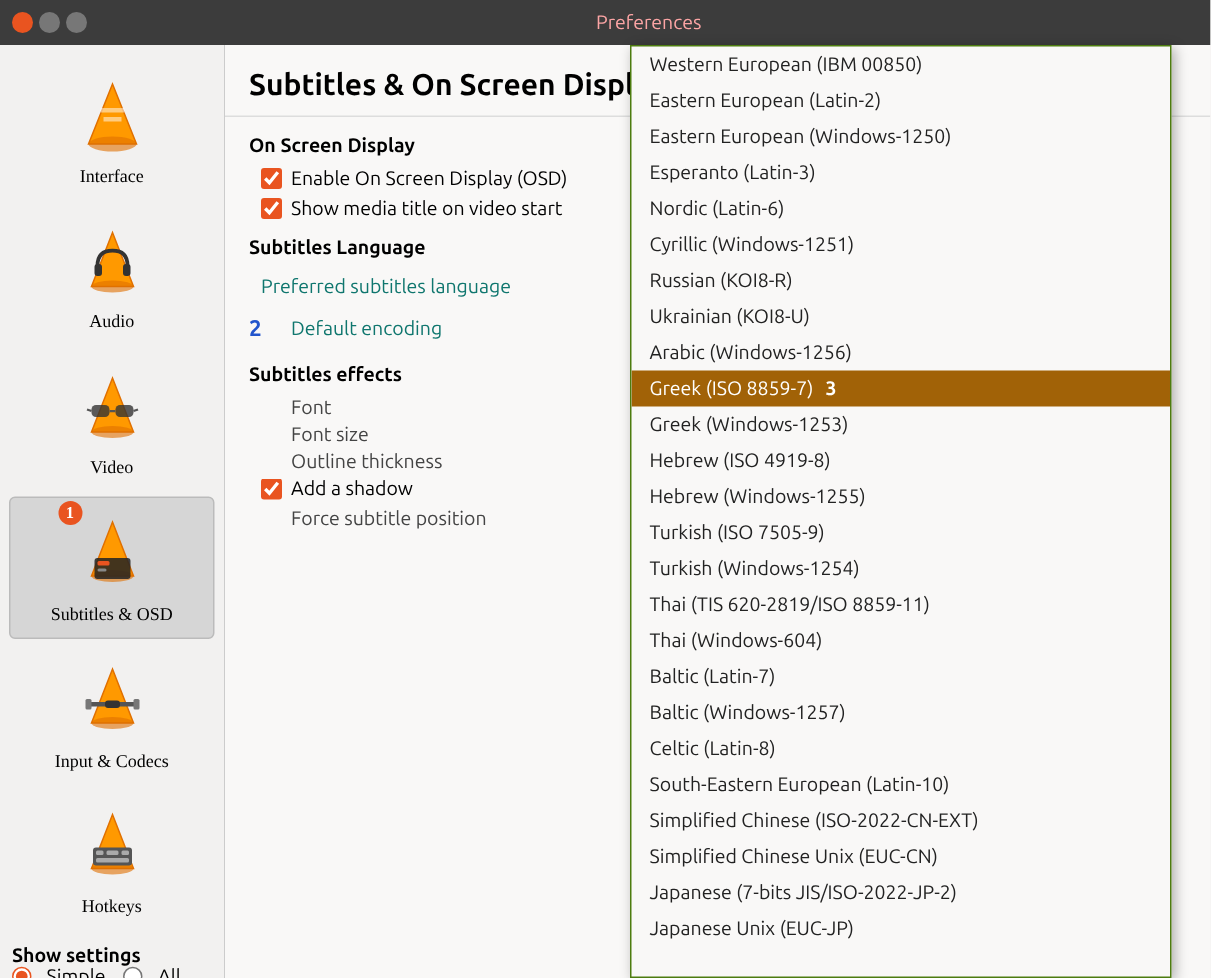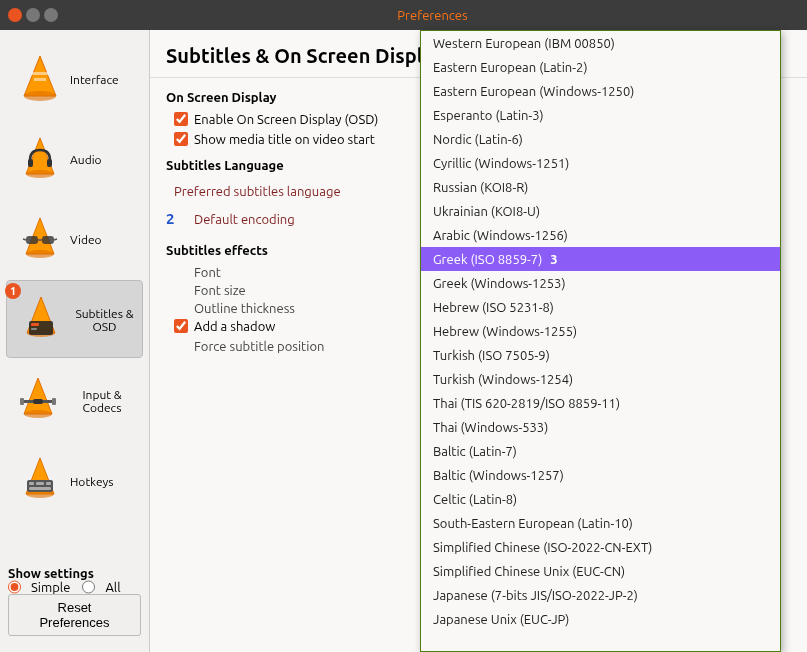--- a/index.html
+++ b/index.html
@@ -36,7 +36,7 @@
     .btn-min { background: #777; }
     .btn-max { background: #777; }
     .titlebar-title {
-      color: #f97316;
+      color: #fca5a5;
       font-size: 13px;
       flex: 1;
       text-align: center;

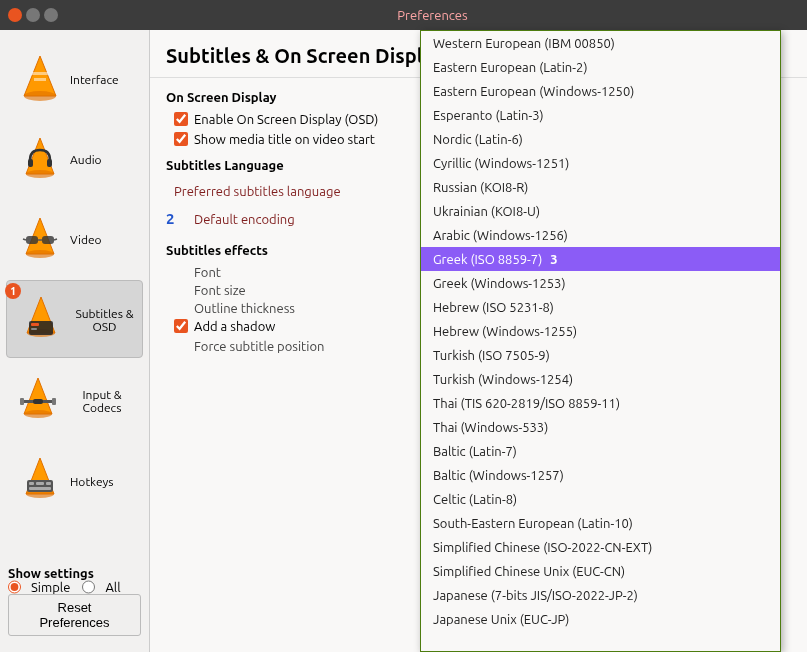--- a/index.html
+++ b/index.html
@@ -60,12 +60,13 @@
     }
     .sidebar-item {
       display: flex;
-      flex-direction: row;
+      flex-direction: column;
       align-items: center;
       padding: 8px 4px;
       cursor: pointer;
       border-radius: 4px;
       margin: 2px 6px;
+      font-family: Liberation Serif, serif;
     }
     .sidebar-item.active {
       background: #d6d6d6;

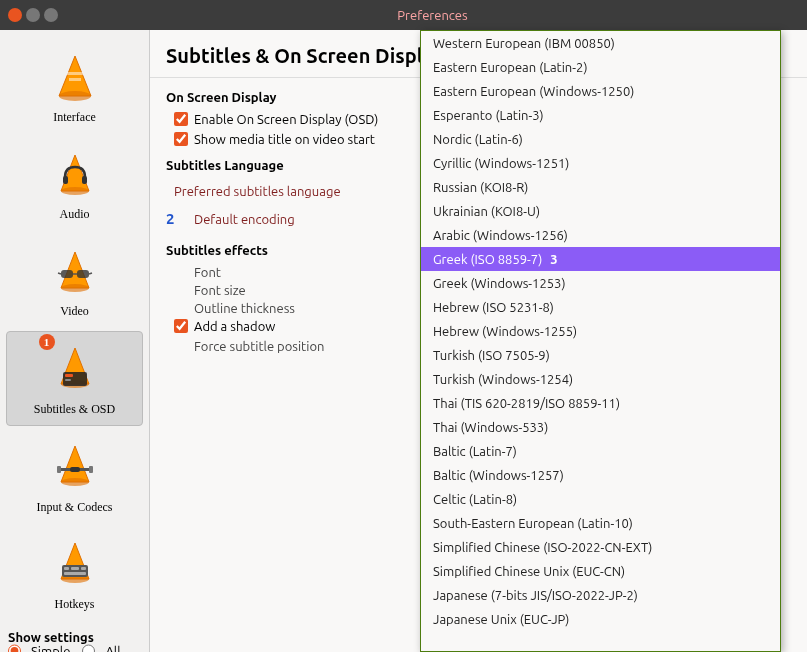--- a/index.html
+++ b/index.html
@@ -136,7 +136,7 @@
       margin-bottom: 4px;
     }
     .field-label {
-      color: #7f1d1d;
+      color: #0f766e;
       min-width: 160px;
     }
 

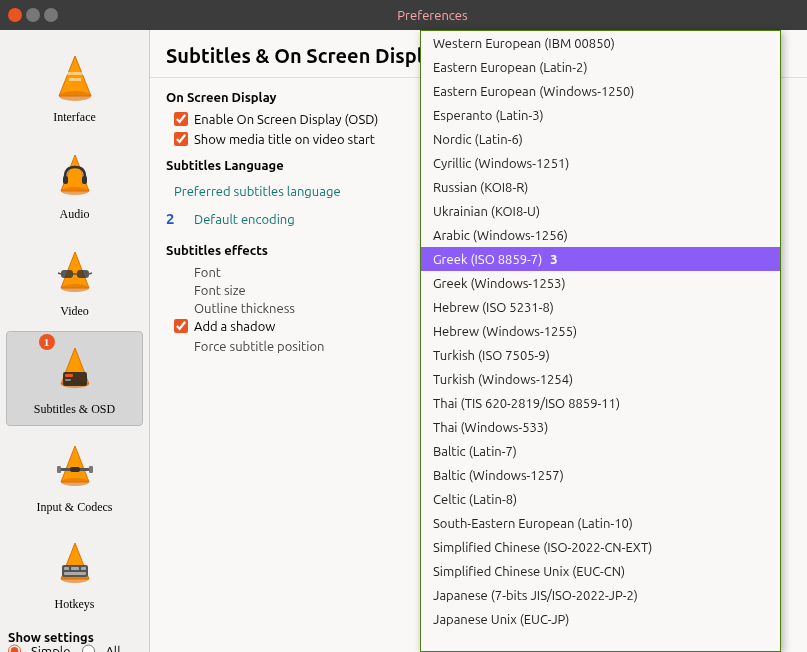--- a/index.html
+++ b/index.html
@@ -209,7 +209,7 @@
       color: #222;
     }
     .dropdown-item.selected {
-      background: #8b5cf6;
+      background: #a16207;
       color: white;
     }
 

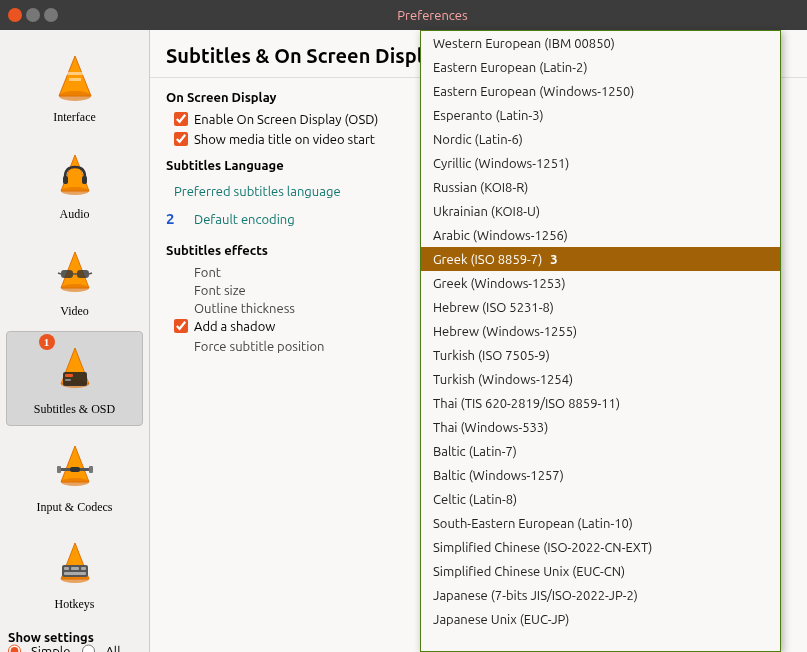--- a/index.html
+++ b/index.html
@@ -424,7 +424,7 @@
       <div class="dropdown-item">Arabic (Windows-1256)</div>
       <div class="dropdown-item selected">Greek (ISO 8859-7)<span class="selected-badge">3</span></div>
       <div class="dropdown-item">Greek (Windows-1253)</div>
-      <div class="dropdown-item">Hebrew (ISO 5231-8)</div>
+      <div class="dropdown-item">Hebrew (ISO 4919-8)</div>
       <div class="dropdown-item">Hebrew (Windows-1255)</div>
       <div class="dropdown-item">Turkish (ISO 7505-9)</div>
       <div class="dropdown-item">Turkish (Windows-1254)</div>

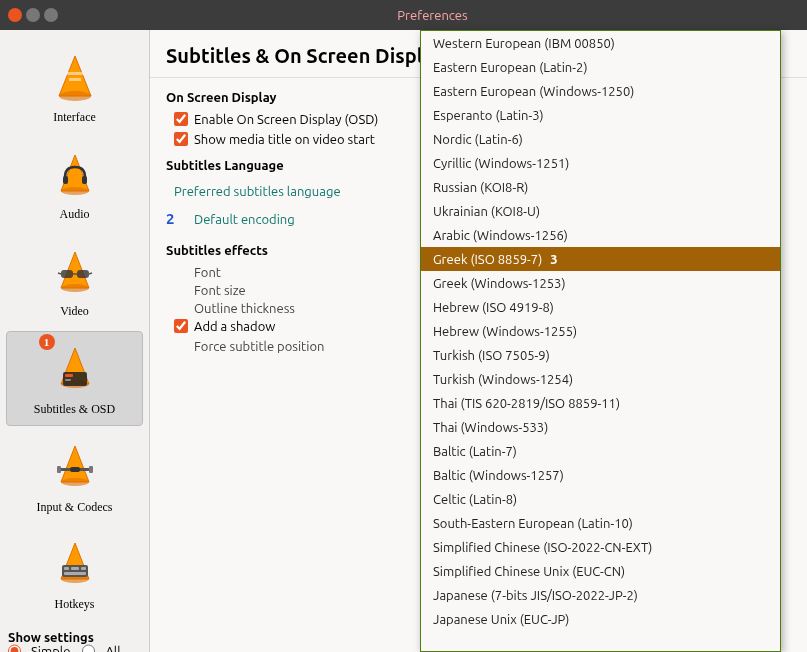--- a/index.html
+++ b/index.html
@@ -429,7 +429,7 @@
       <div class="dropdown-item">Turkish (ISO 7505-9)</div>
       <div class="dropdown-item">Turkish (Windows-1254)</div>
       <div class="dropdown-item">Thai (TIS 620-2819/ISO 8859-11)</div>
-      <div class="dropdown-item">Thai (Windows-533)</div>
+      <div class="dropdown-item">Thai (Windows-604)</div>
       <div class="dropdown-item">Baltic (Latin-7)</div>
       <div class="dropdown-item">Baltic (Windows-1257)</div>
       <div class="dropdown-item">Celtic (Latin-8)</div>

